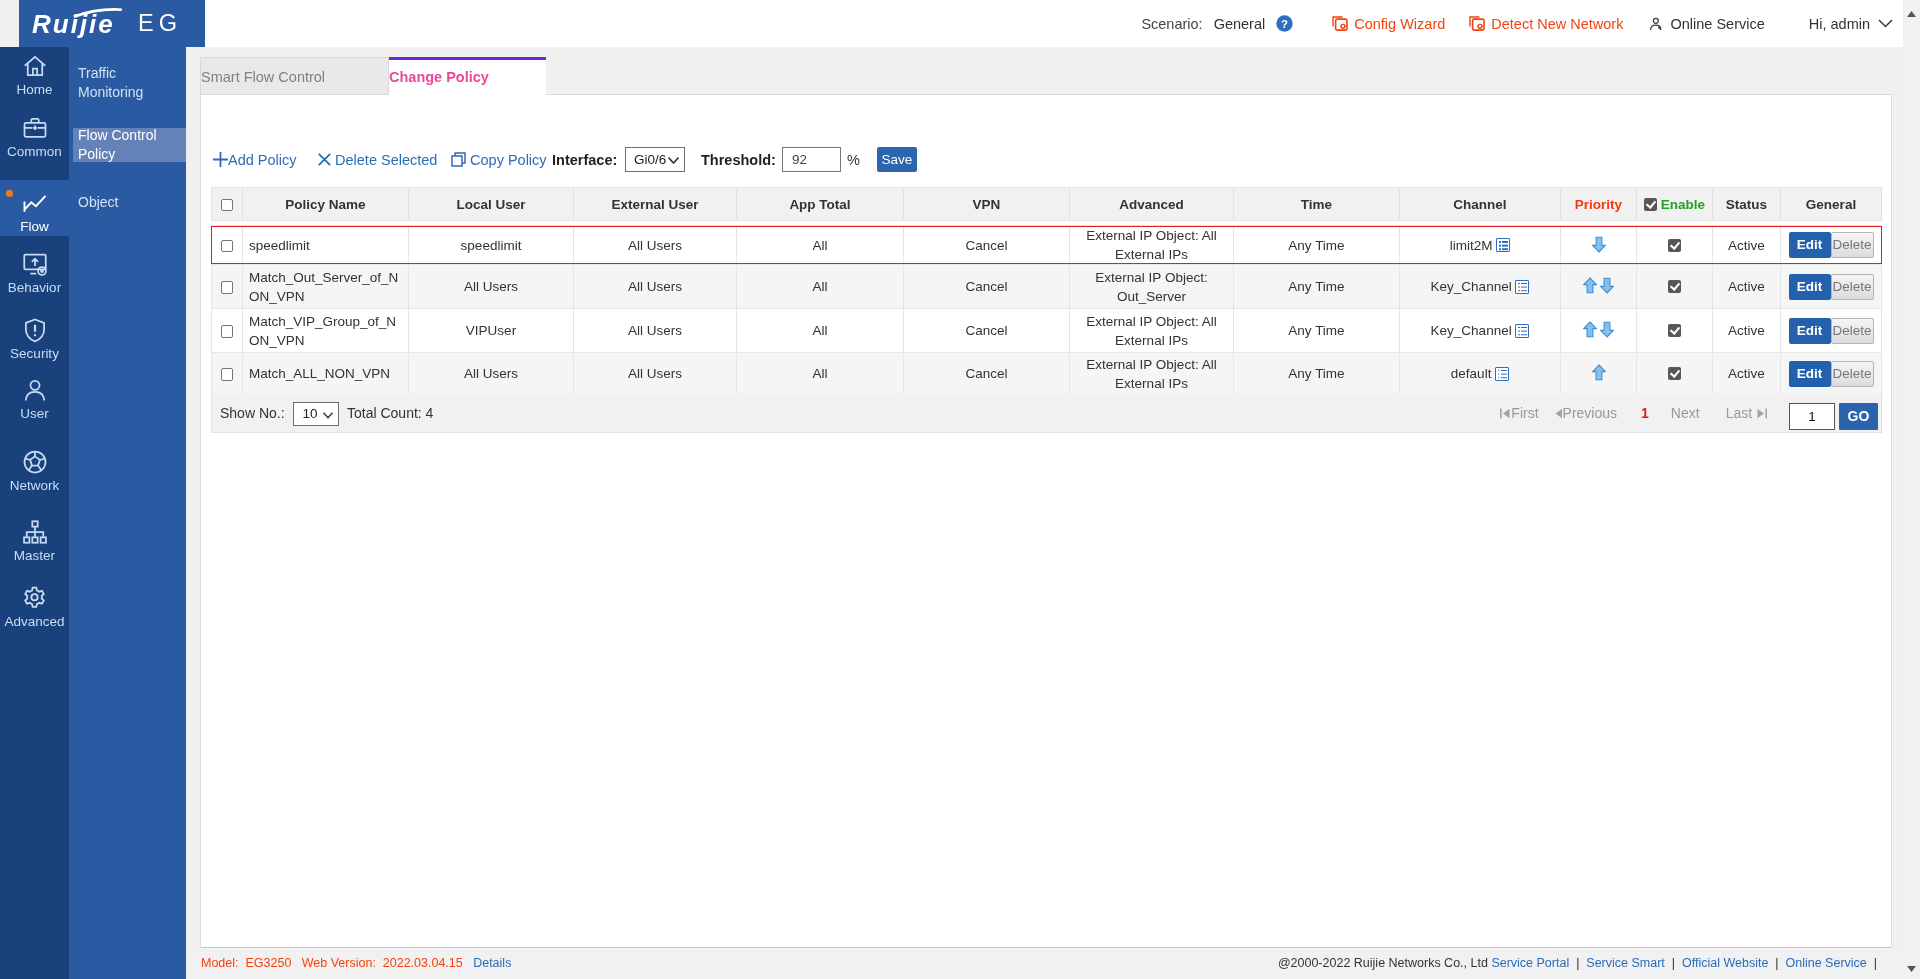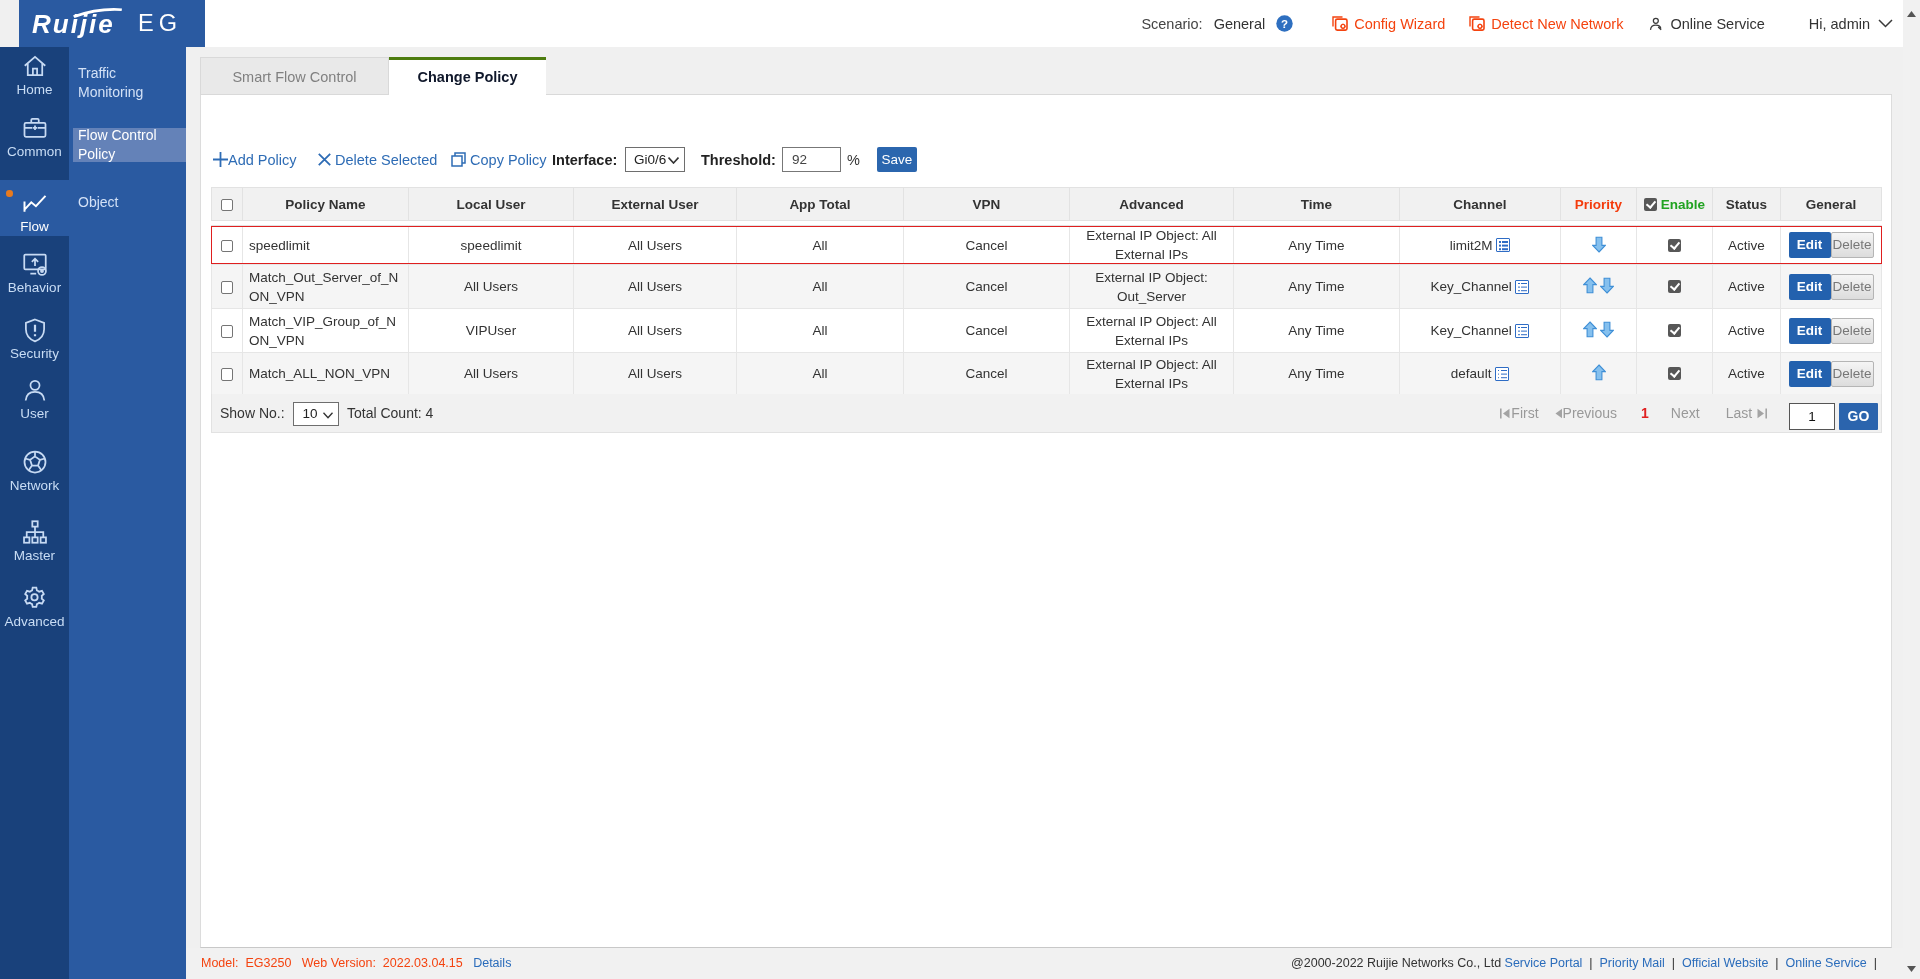--- a/index.html
+++ b/index.html
@@ -26,7 +26,7 @@
 #topband .sp { display:inline-block; }
 
 
-.tab { top:57px; height:54px; font-size:14.5px; text-align:center; }
+.tab { top:57px; height:54px; font-size:14.5px; }
 #tab1 { left:200px; width:189px; background:#e9e9e9; border:1px solid #d9d9d9; border-bottom:none; color:#808080; line-height:38px; }
 #tab2 { left:389px; width:157px; background:#fff; border-top:3px solid #4d7c0f; color:#0f172a; font-weight:bold; line-height:34px; z-index:3; }
 #tabline { left:200px; top:94px; width:1692px; height:1px; background:#d9d9d9; z-index:1; }

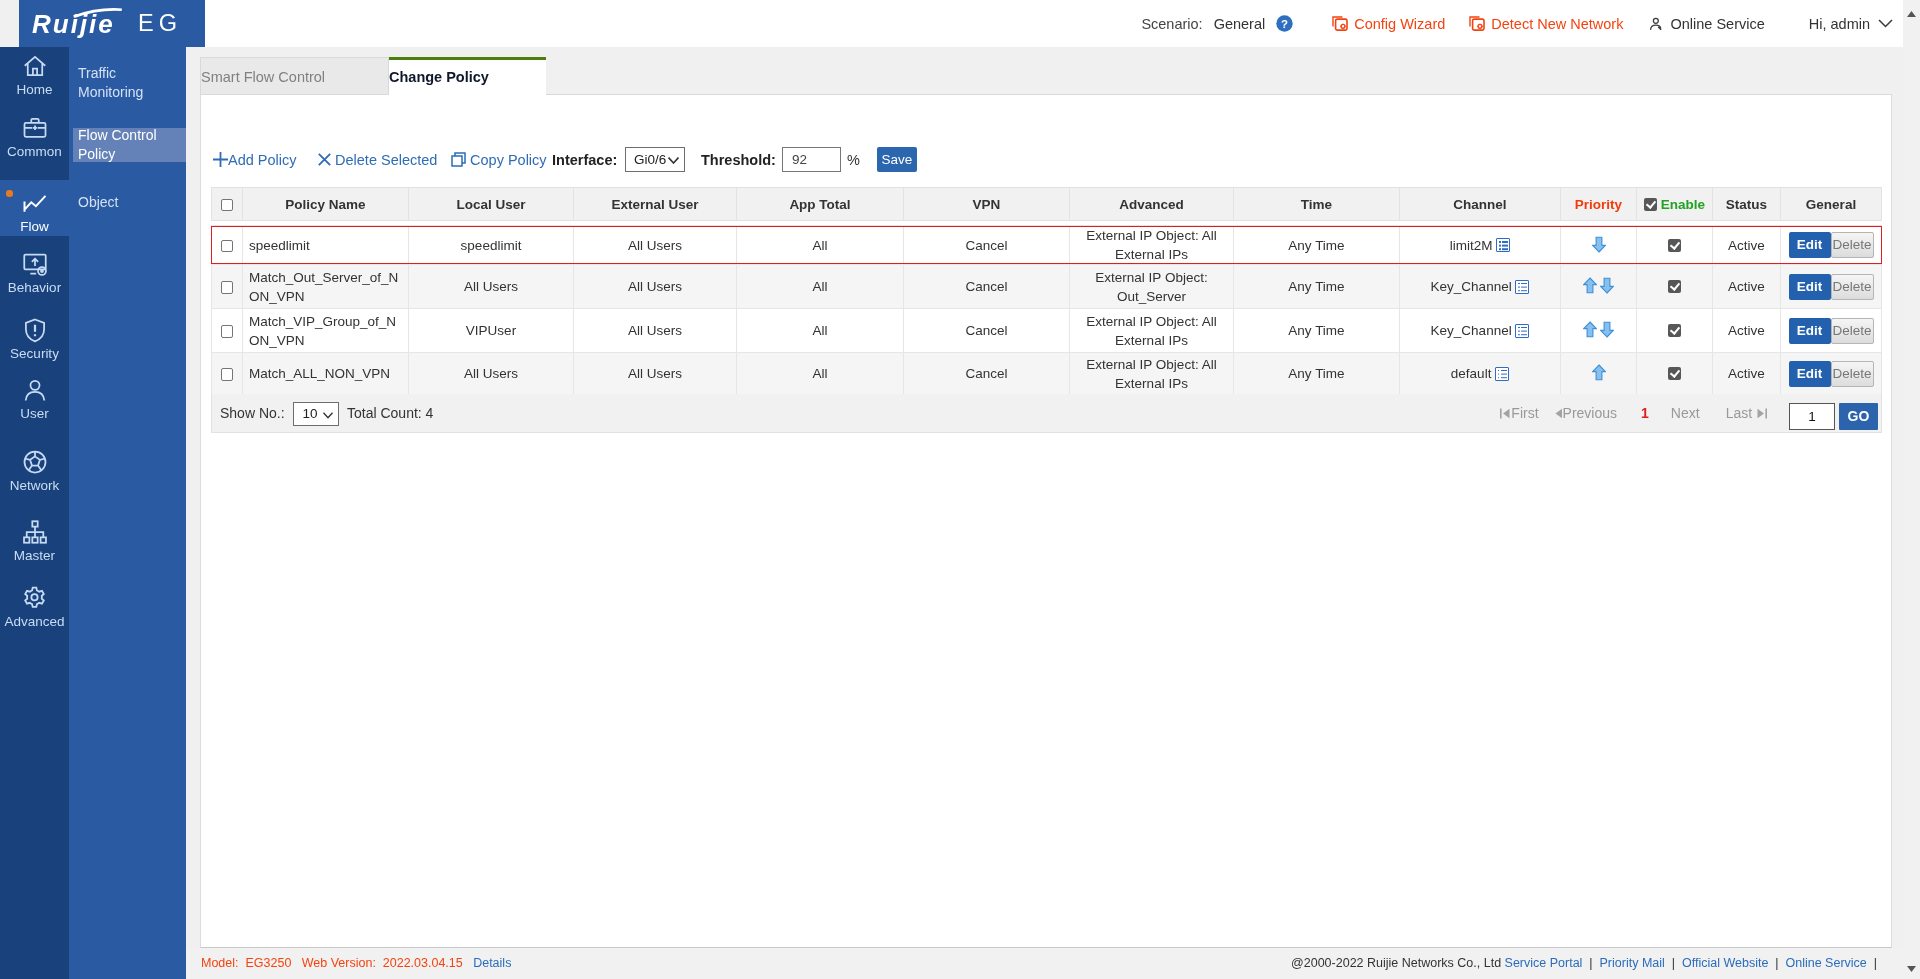--- a/index.html
+++ b/index.html
@@ -28,7 +28,7 @@
 
 .tab { top:57px; height:54px; font-size:14.5px; }
 #tab1 { left:200px; width:189px; background:#e9e9e9; border:1px solid #d9d9d9; border-bottom:none; color:#808080; line-height:38px; }
-#tab2 { left:389px; width:157px; background:#fff; border-top:3px solid #4d7c0f; color:#0f172a; font-weight:bold; line-height:34px; z-index:3; }
+#tab2 { left:389px; width:157px; background:#fff; border-top:3px solid #6d28d9; color:#ec4899; font-weight:bold; line-height:34px; z-index:3; }
 #tabline { left:200px; top:94px; width:1692px; height:1px; background:#d9d9d9; z-index:1; }
 
 

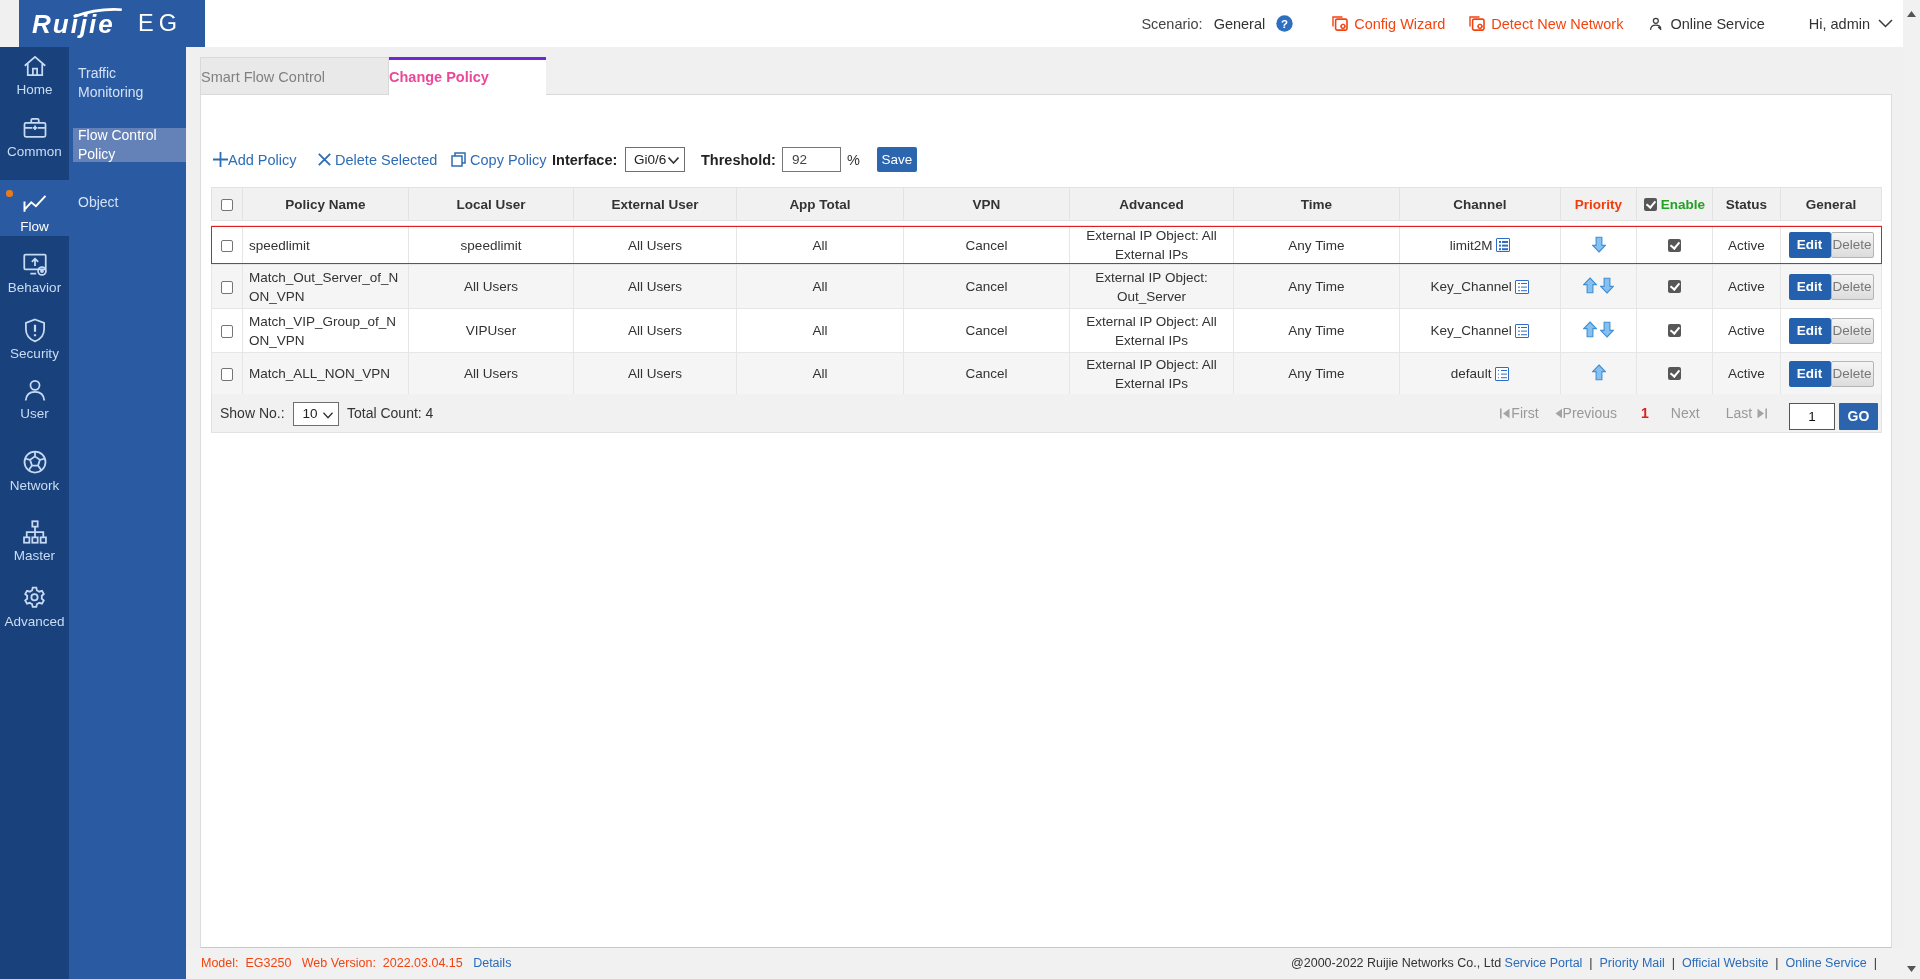--- a/index.html
+++ b/index.html
@@ -371,7 +371,7 @@
 
 <div class="abs" id="footer">
   <div class="l">Model:&nbsp; EG3250 &nbsp; Web Version:&nbsp; 2022.03.04.15 &nbsp; <a>Details</a></div>
-  <div class="r">@2000-2022 Ruijie Networks Co., Ltd <a>Service Portal</a> &nbsp;|&nbsp; <a>Priority Mail</a> &nbsp;|&nbsp; <a>Official Website</a> &nbsp;|&nbsp; <a>Online Service</a> &nbsp;|</div>
+  <div class="r">@2000-2022 Ruijie Networks Co., Ltd <a>Service Portal</a> &nbsp;|&nbsp; <a>Service Smart</a> &nbsp;|&nbsp; <a>Official Website</a> &nbsp;|&nbsp; <a>Online Service</a> &nbsp;|</div>
 </div>
 <div class="abs" id="sbar">
   <div class="ar" style="top:5px">

